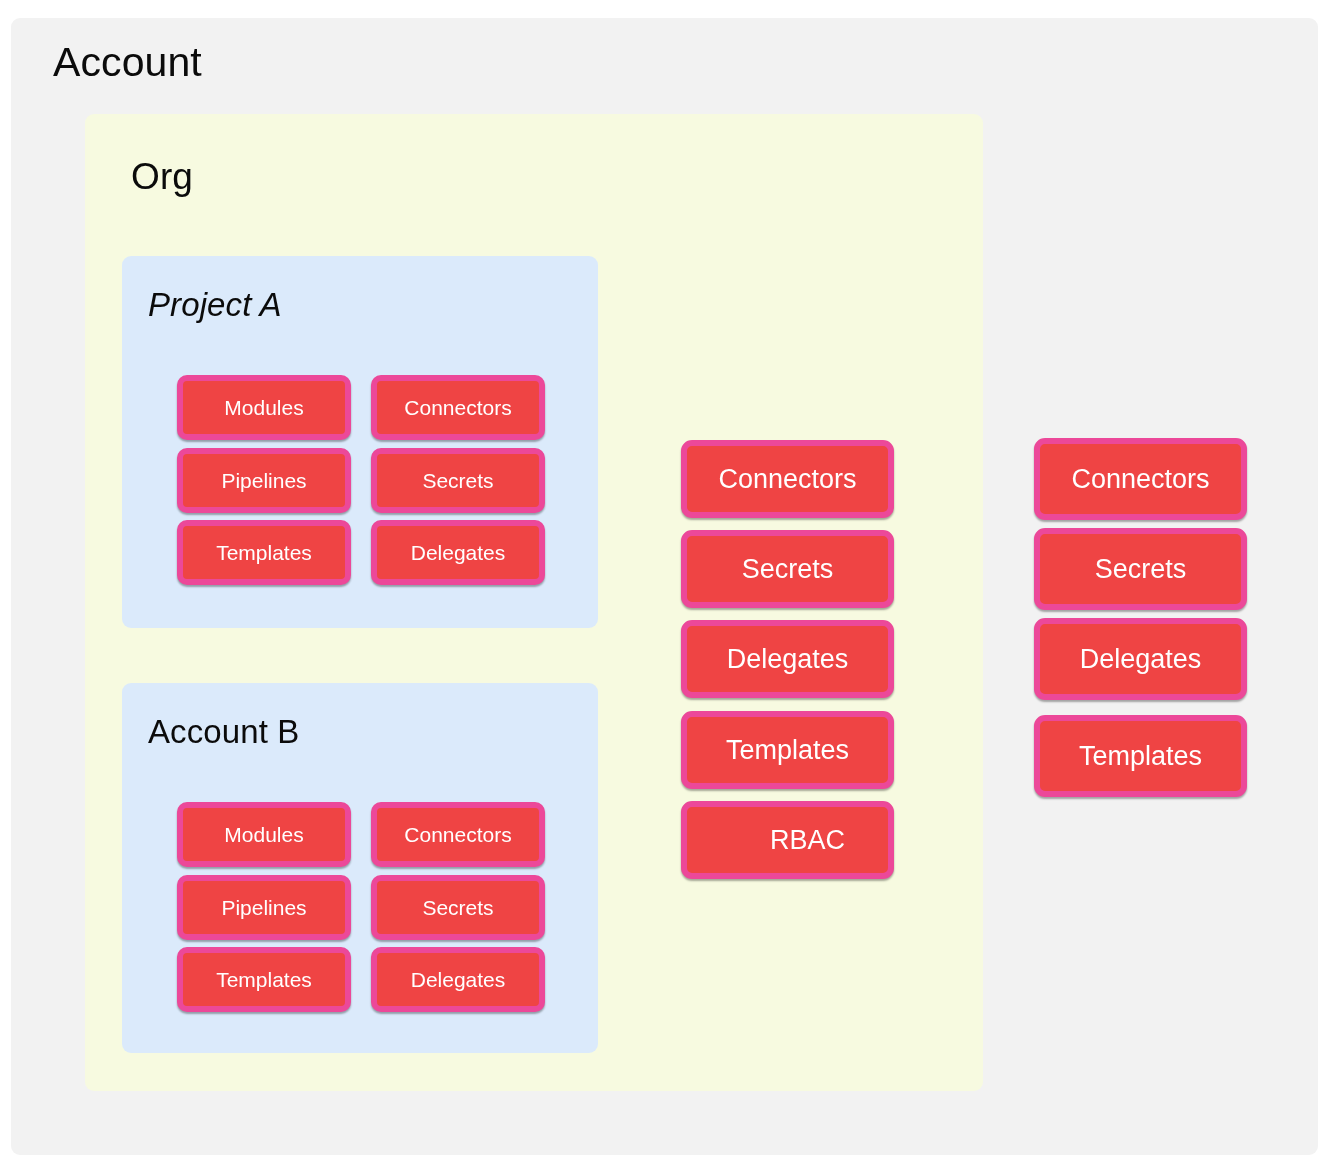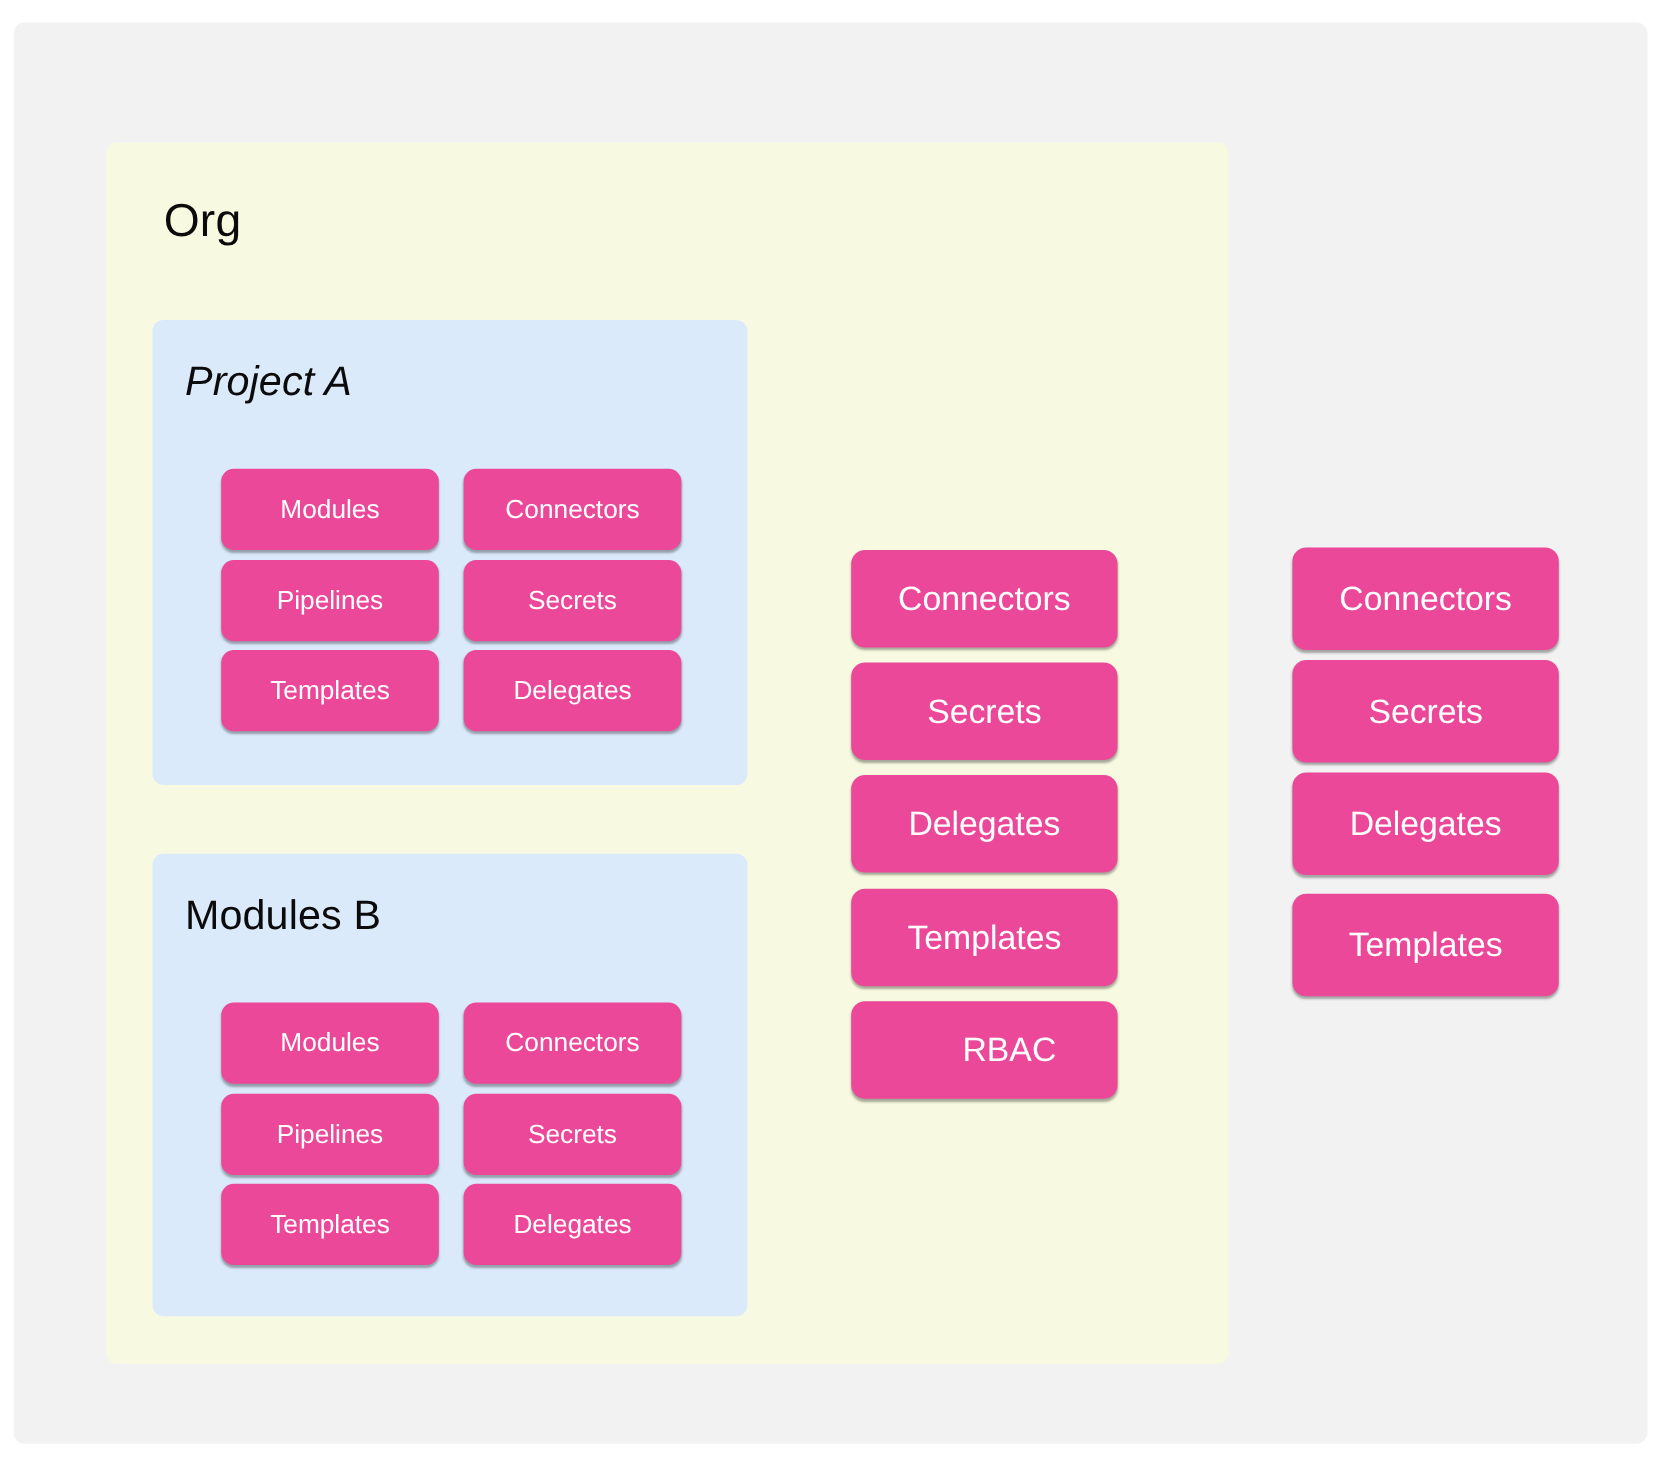--- a/index.html
+++ b/index.html
@@ -125,6 +125,7 @@
 
   <div class="region project-region" id="project-b-region"></div>
 
+  <div class="region-title" id="account-title">Account</div>
 
   <div class="region-title" id="org-title">Org</div>
 

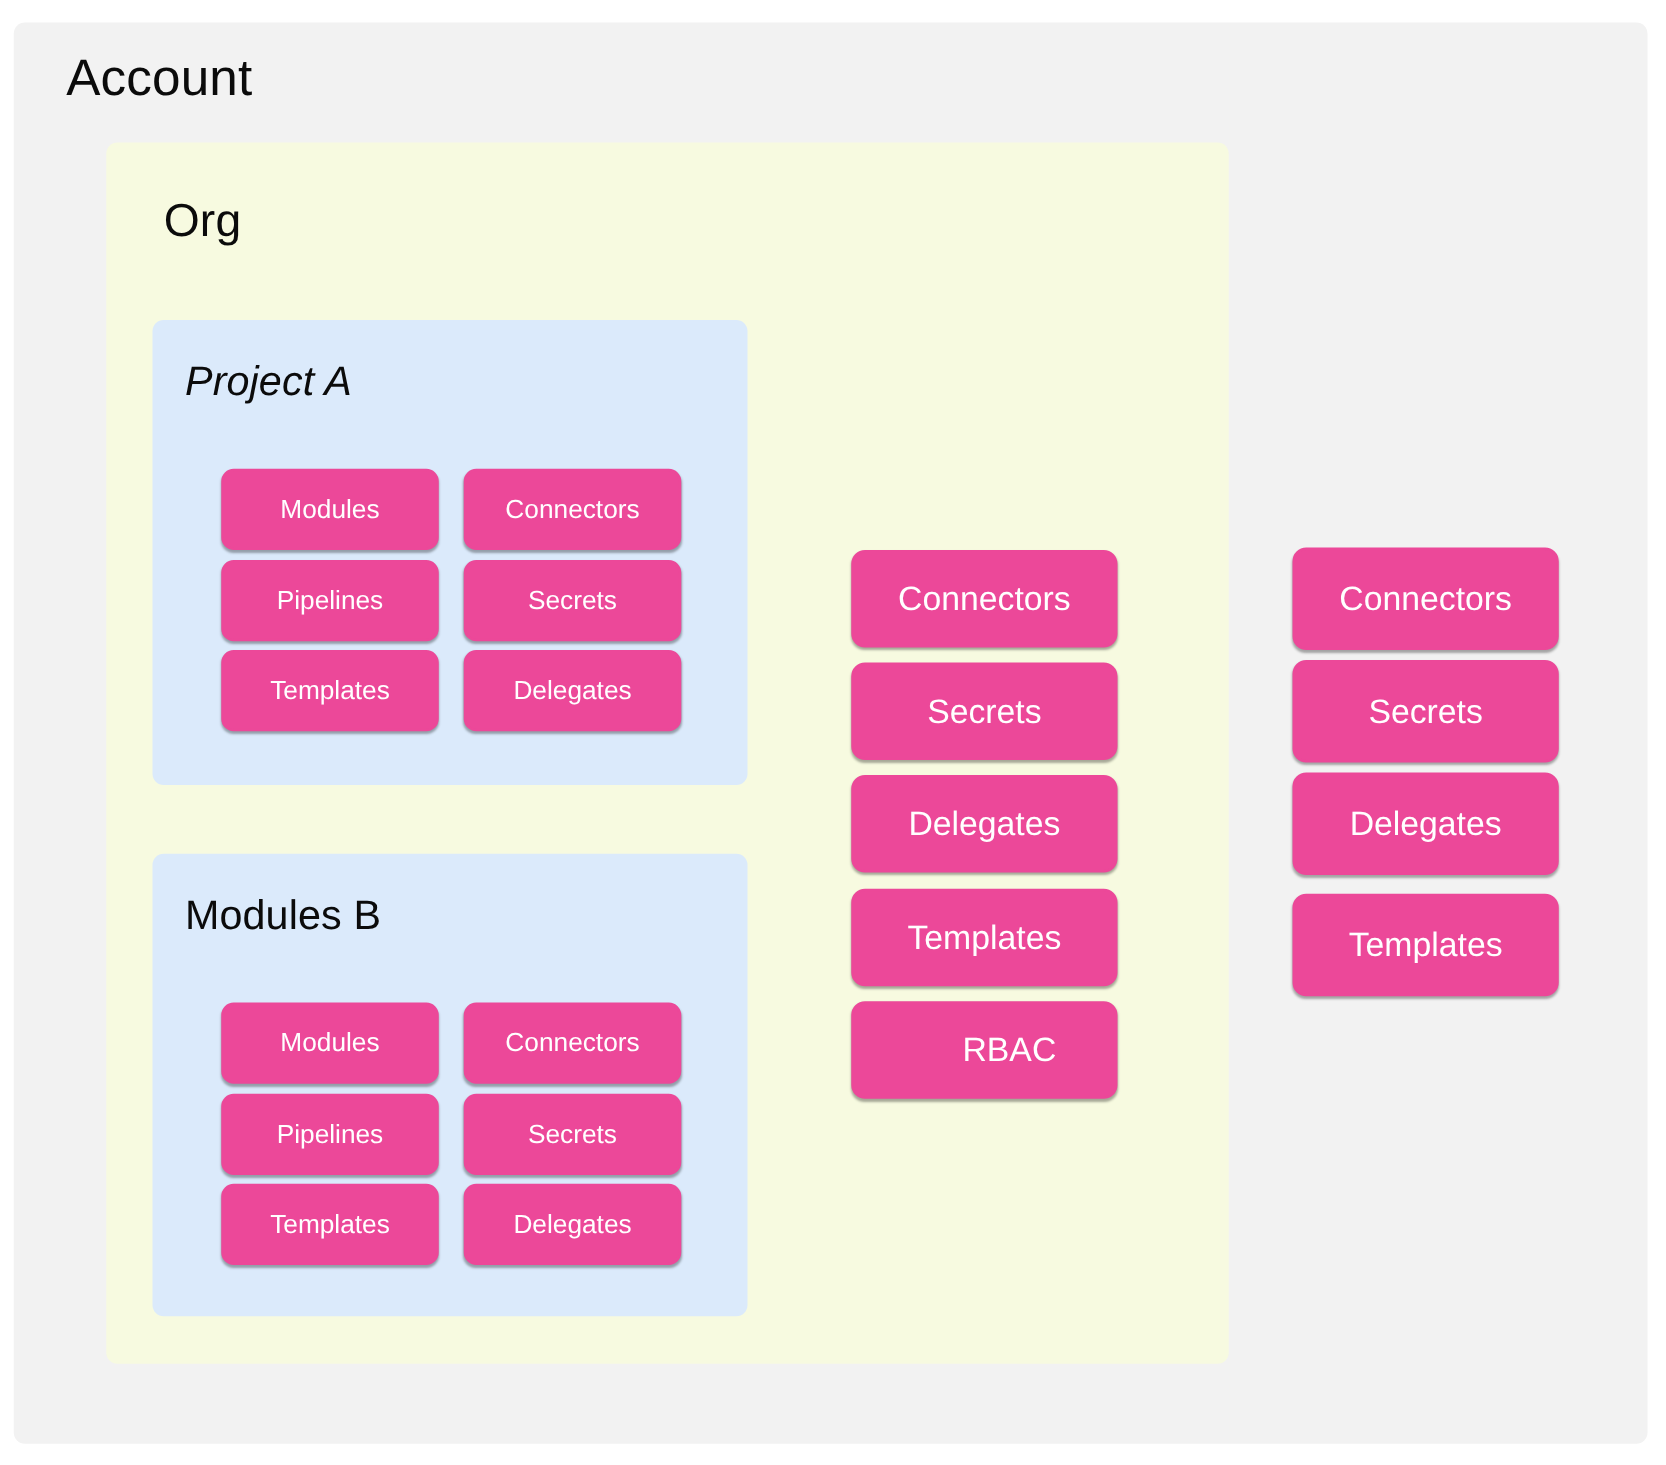--- a/index.html
+++ b/index.html
@@ -79,13 +79,13 @@
   
   .tile {
     position: absolute;
-    background: #ec4899;
+    background: #ef4444;
     color: #ffffff;
     display: flex;
     align-items: center;
     justify-content: center;
     border-radius: 11px;
-    border: 2px solid #ec4899;
+    border: 6px solid #ec4899;
     box-sizing: border-box;
     box-shadow: 0 2px 2px rgba(0,0,0,0.33);
     text-align: center;

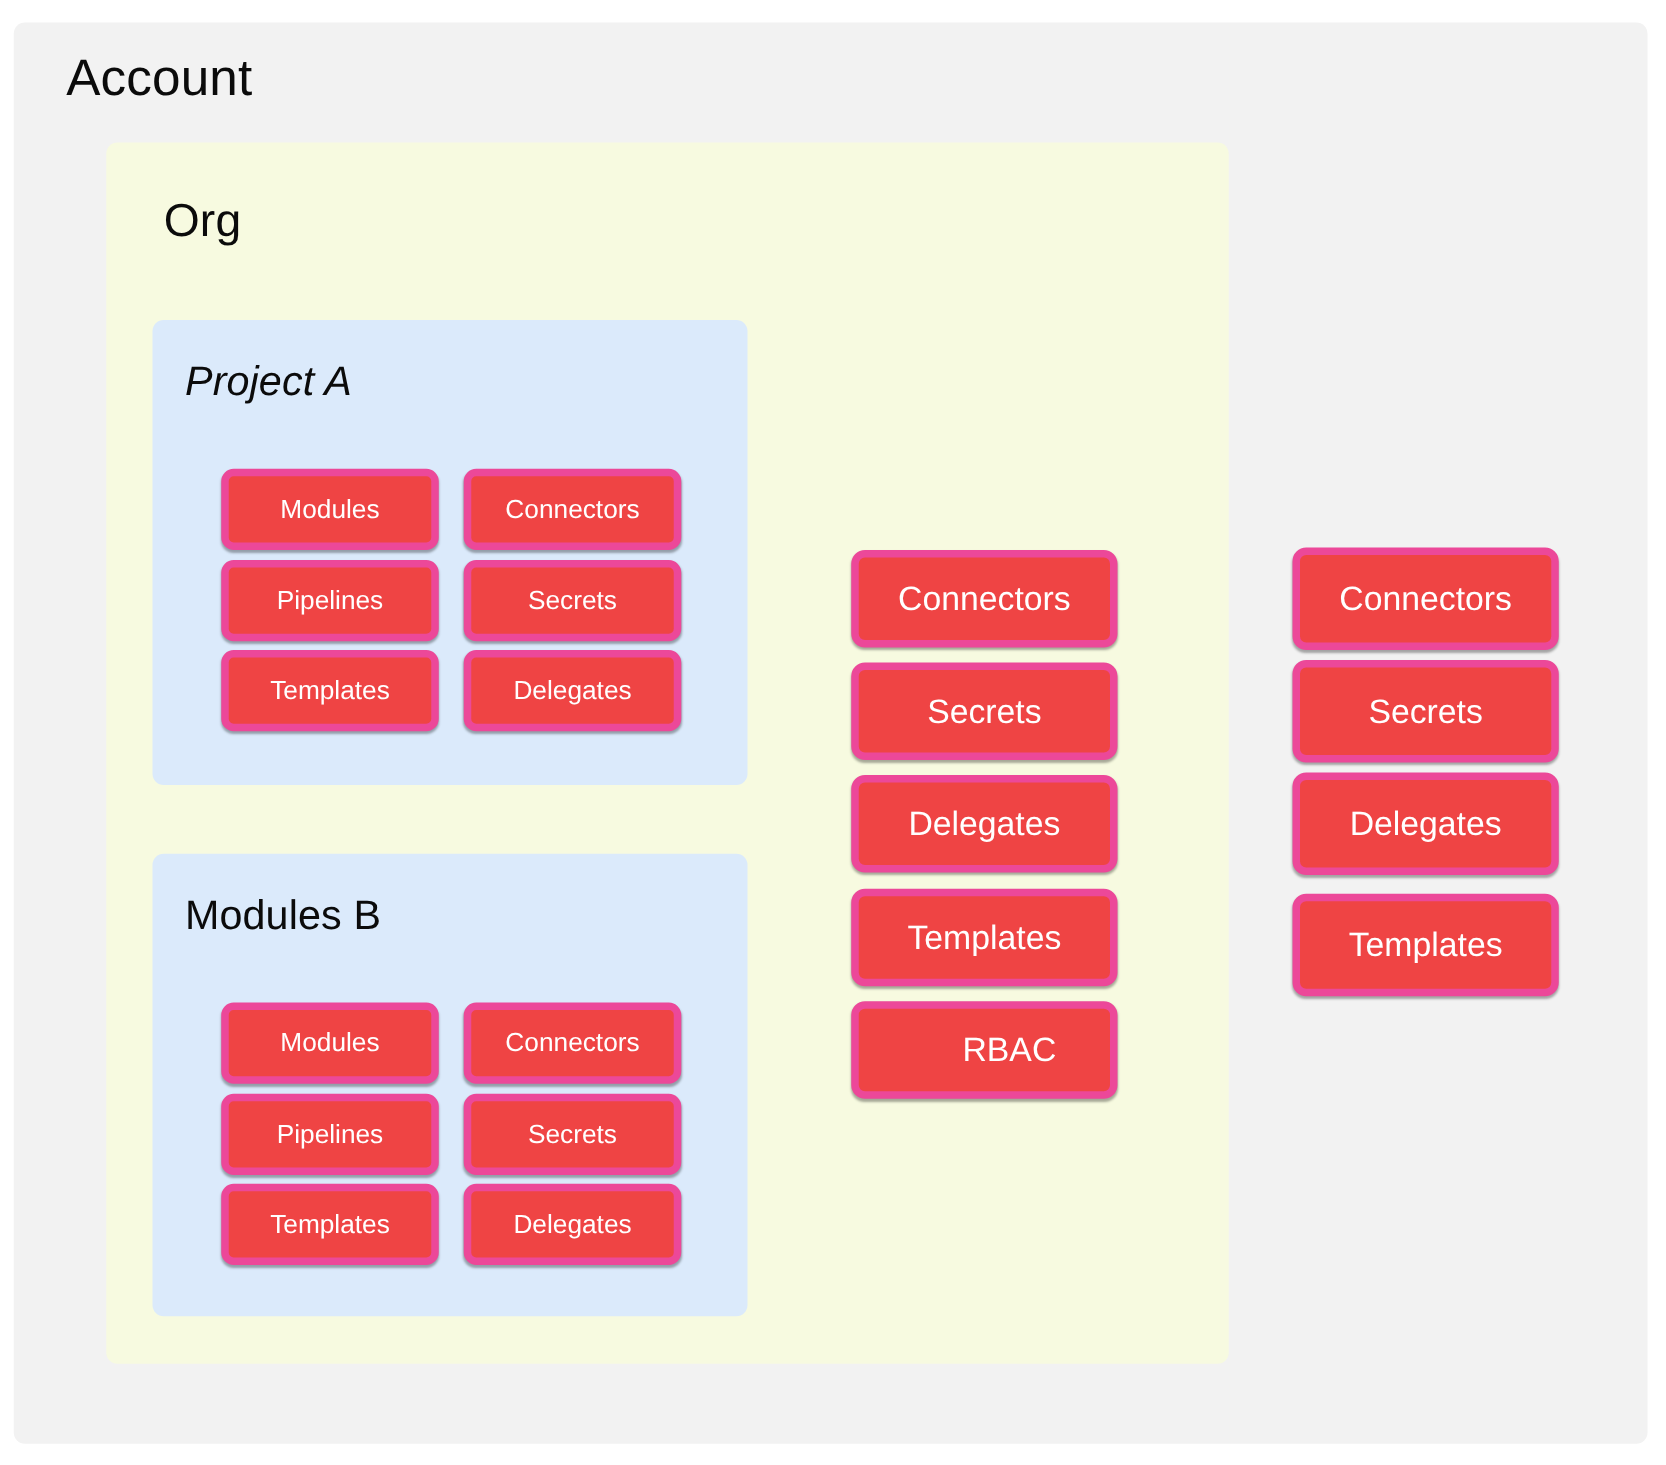--- a/index.html
+++ b/index.html
@@ -131,7 +131,7 @@
 
   <div class="region-title project-title" id="project-a-title">Project A</div>
 
-  <div class="region-title project-title" id="project-b-title">Modules B</div>
+  <div class="region-title project-title" id="project-b-title">Account B</div>
 
   <div class="tile tile-proj" style="left:177px; top:375px;">Modules</div>
   <div class="tile tile-proj" style="left:177px; top:448px;">Pipelines</div>

